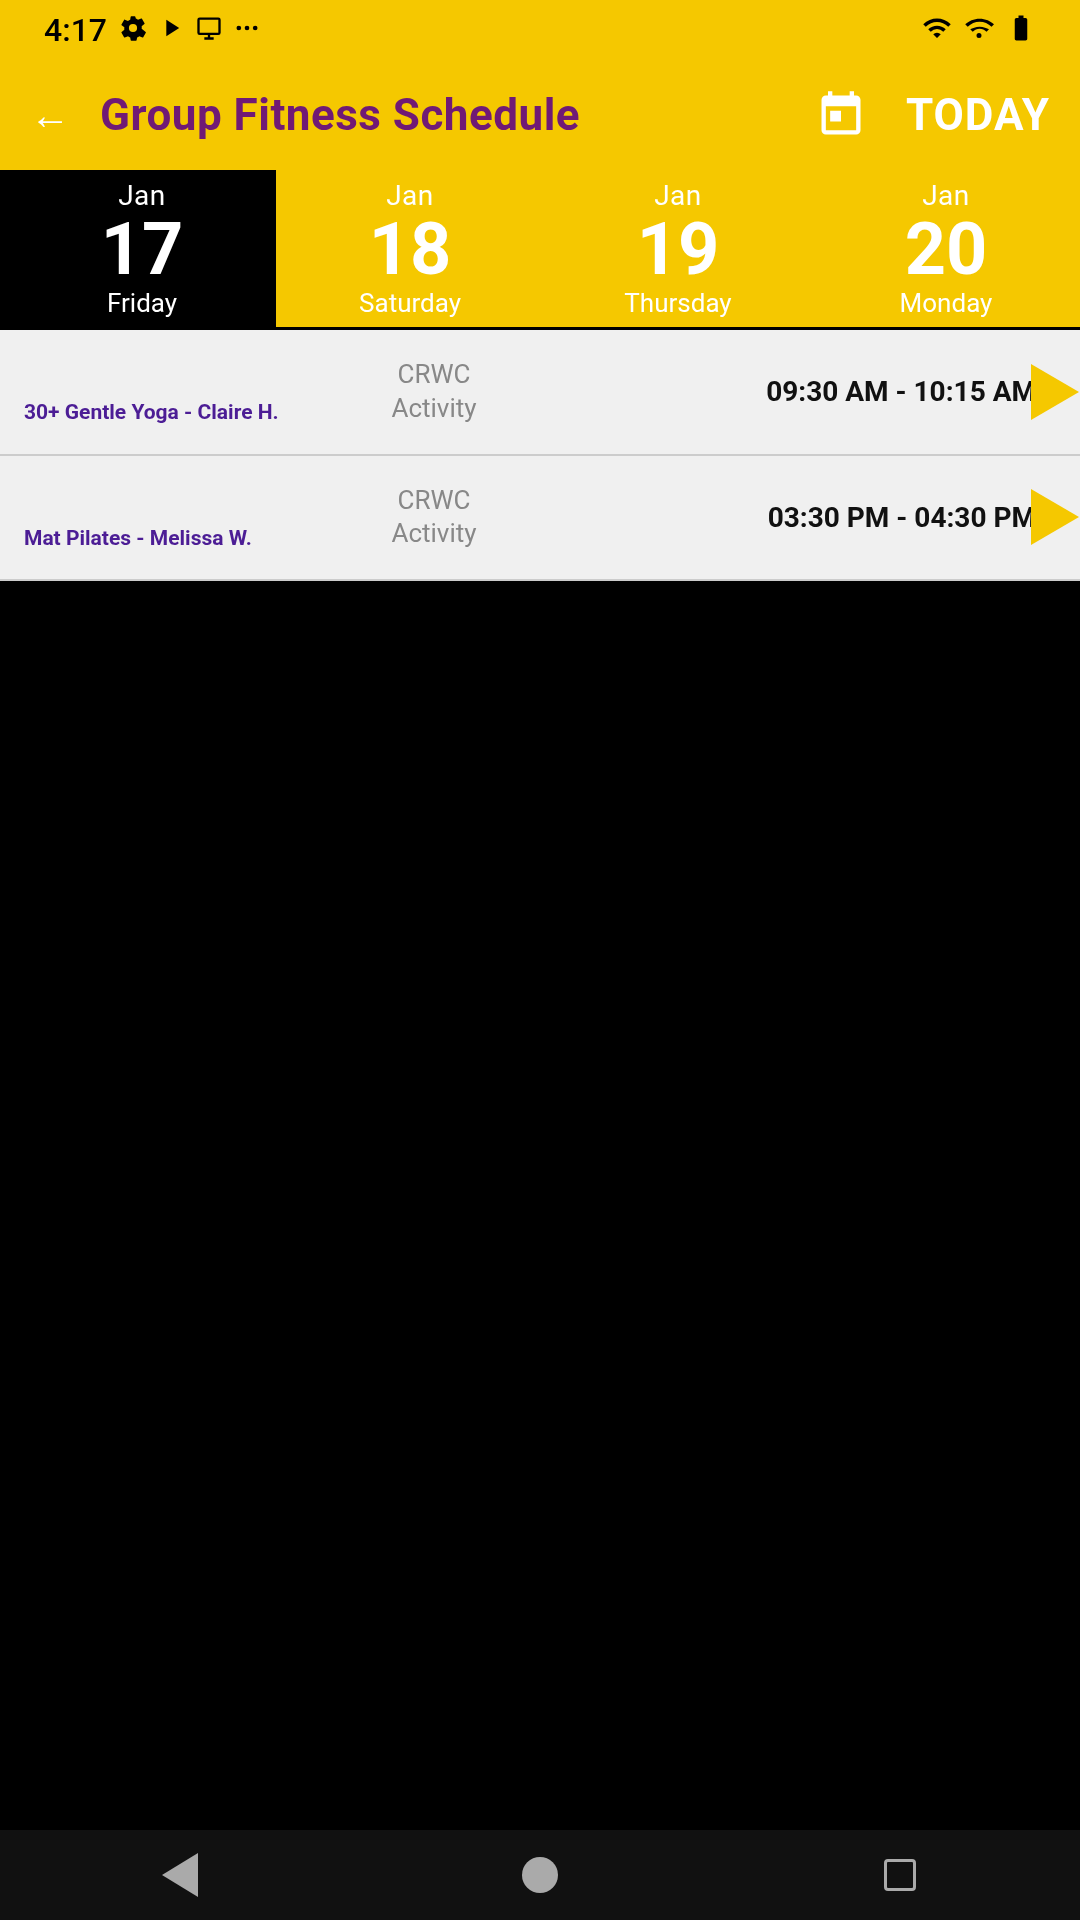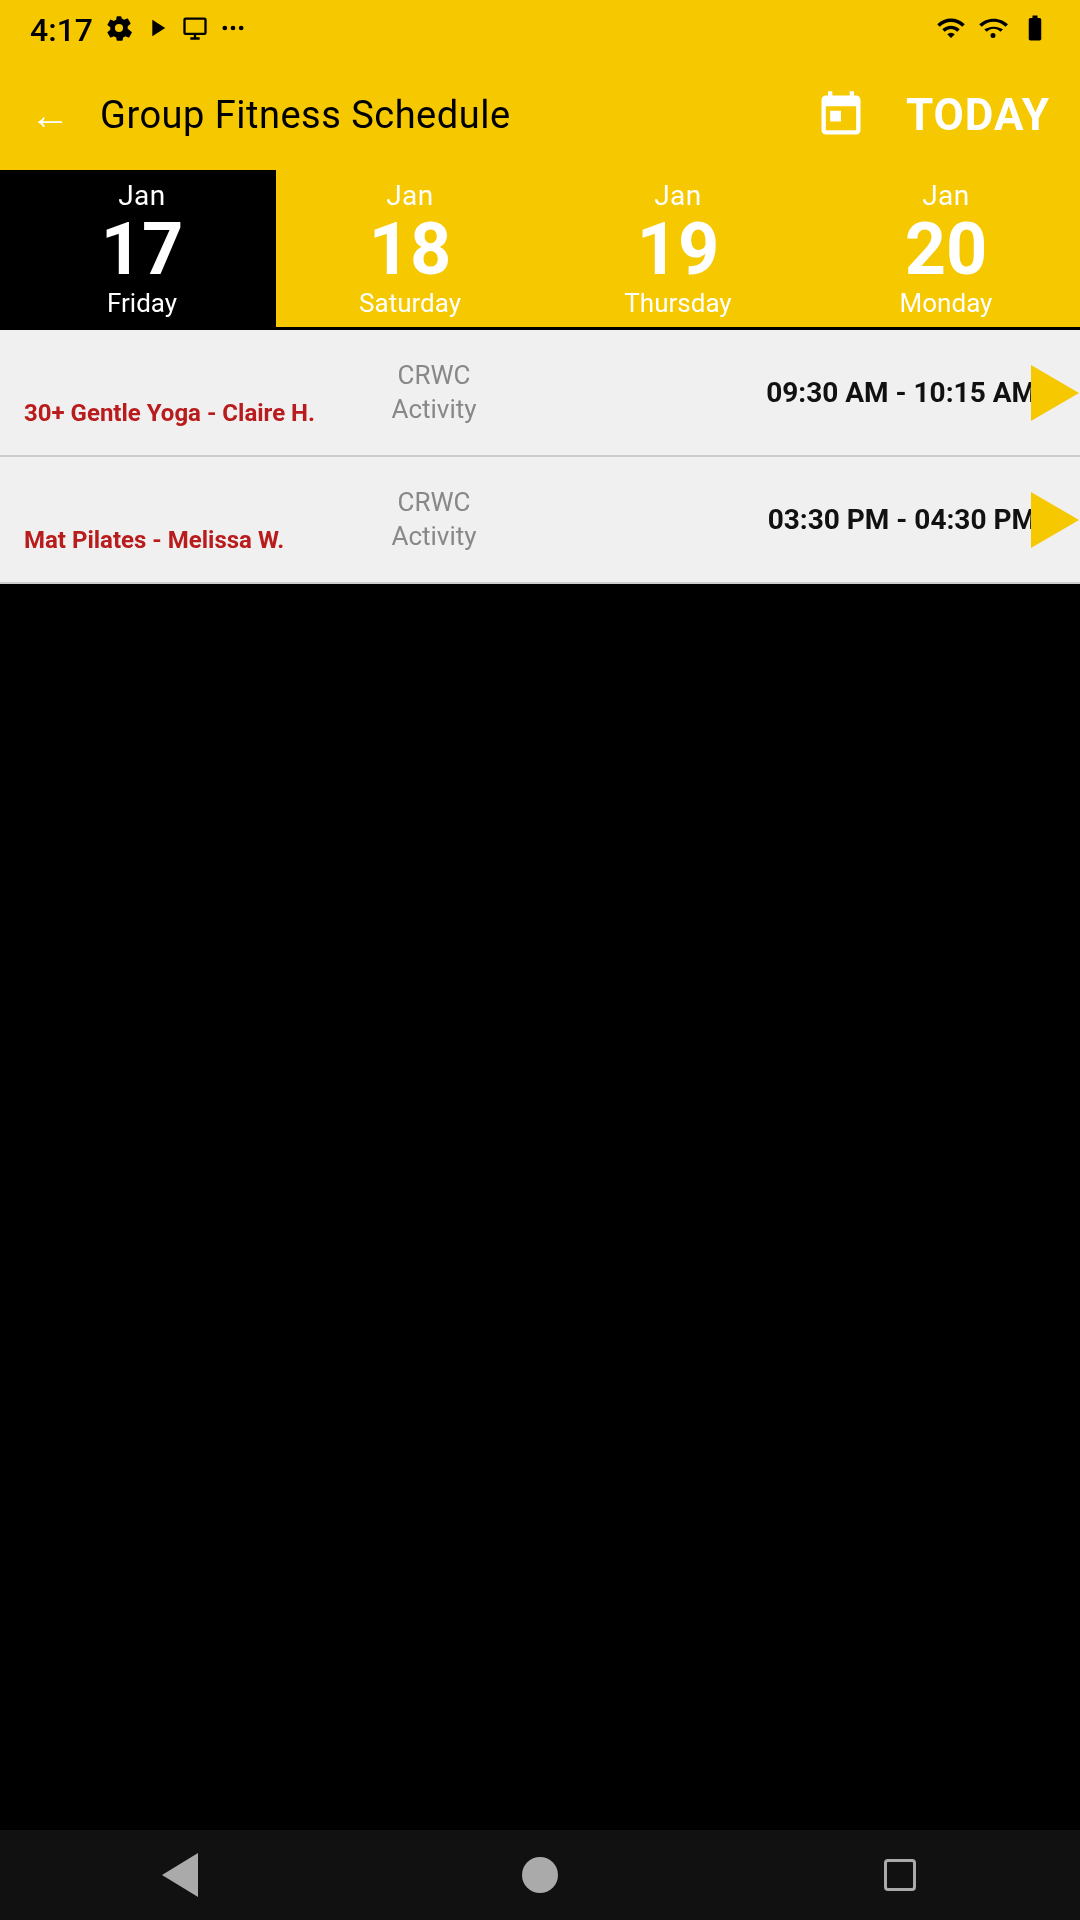--- a/index.html
+++ b/index.html
@@ -20,7 +20,7 @@
       display: flex;
       align-items: center;
       justify-content: space-between;
-      padding: 0 30px;
+      padding: 0 44px;
     }
     .status-left {
       display: flex;

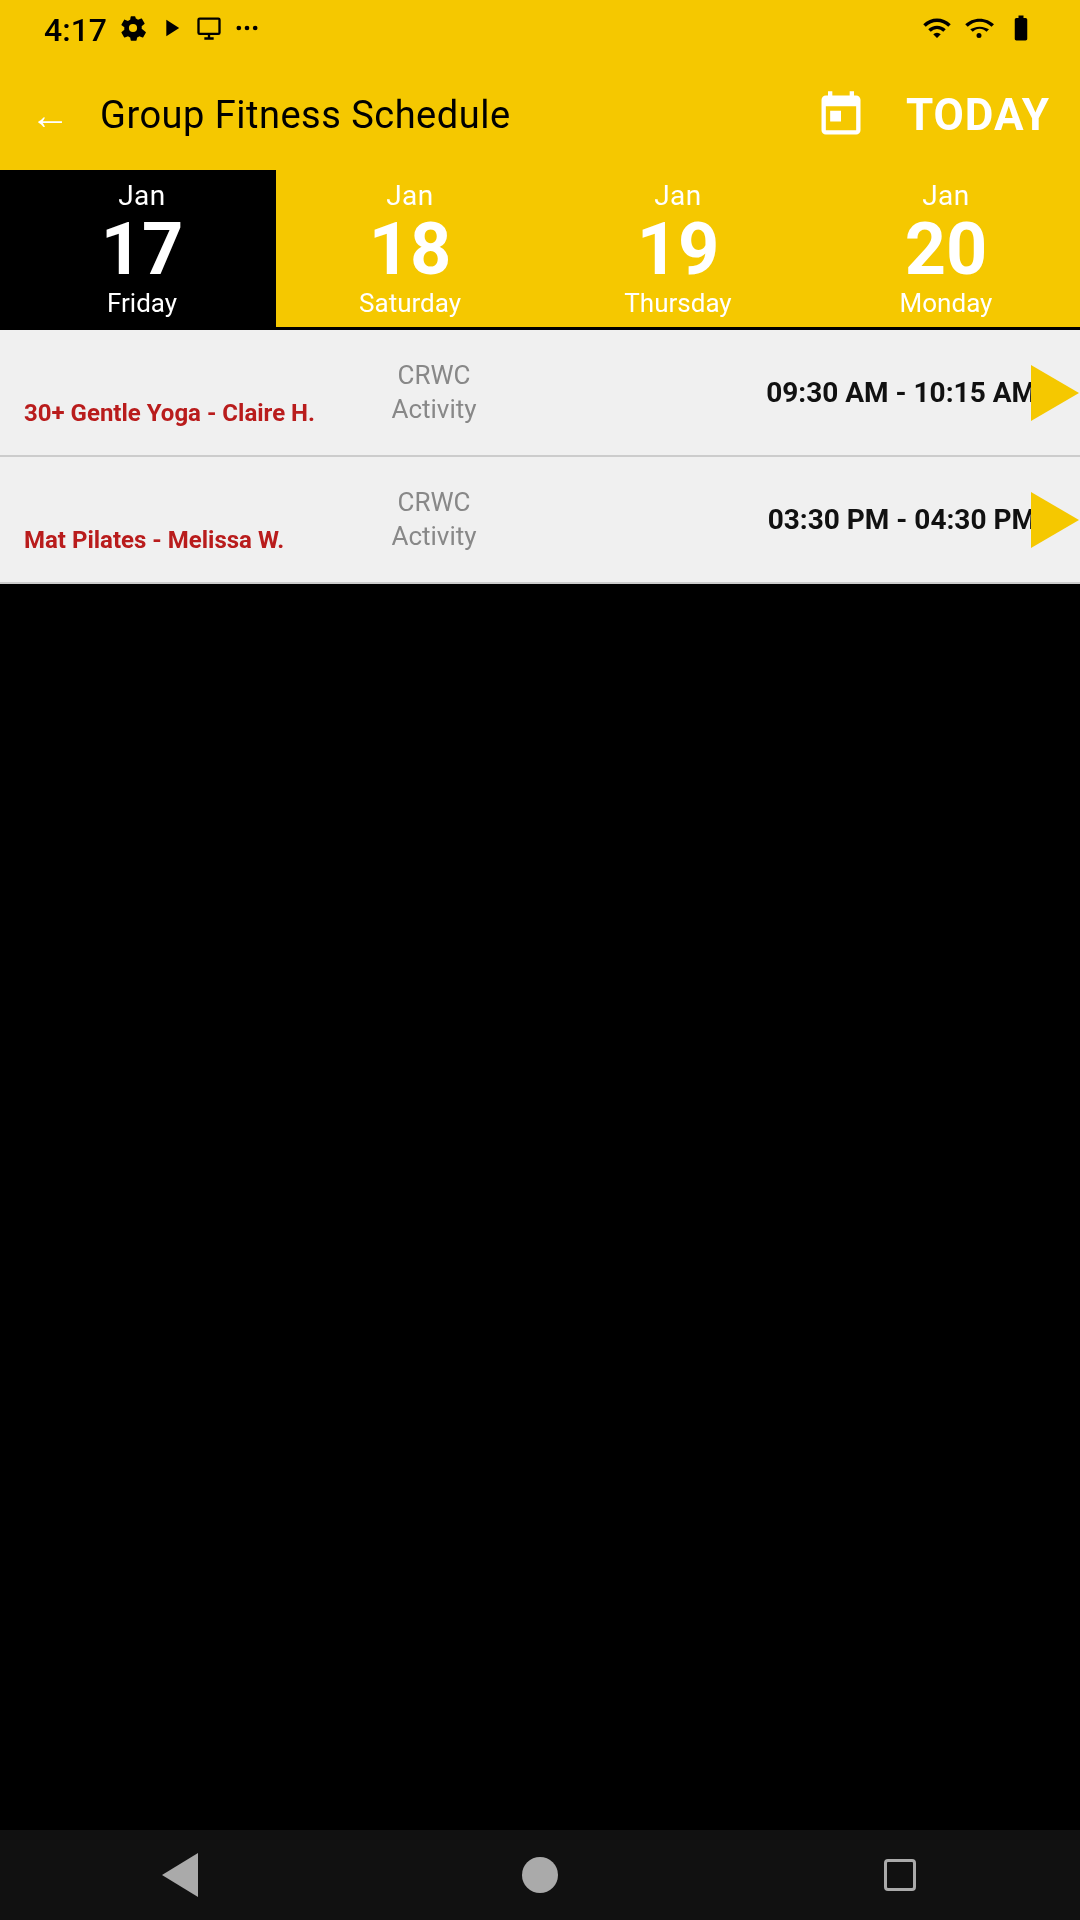--- a/index.html
+++ b/index.html
@@ -75,9 +75,9 @@
     }
     .app-title {
       flex: 1;
-      color: #000000;
-      font-size: 38px;
-      font-weight: 400;
+      color: #701a75;
+      font-size: 44px;
+      font-weight: 700;
       letter-spacing: 0.5px;
     }
     .calendar-icon-btn {

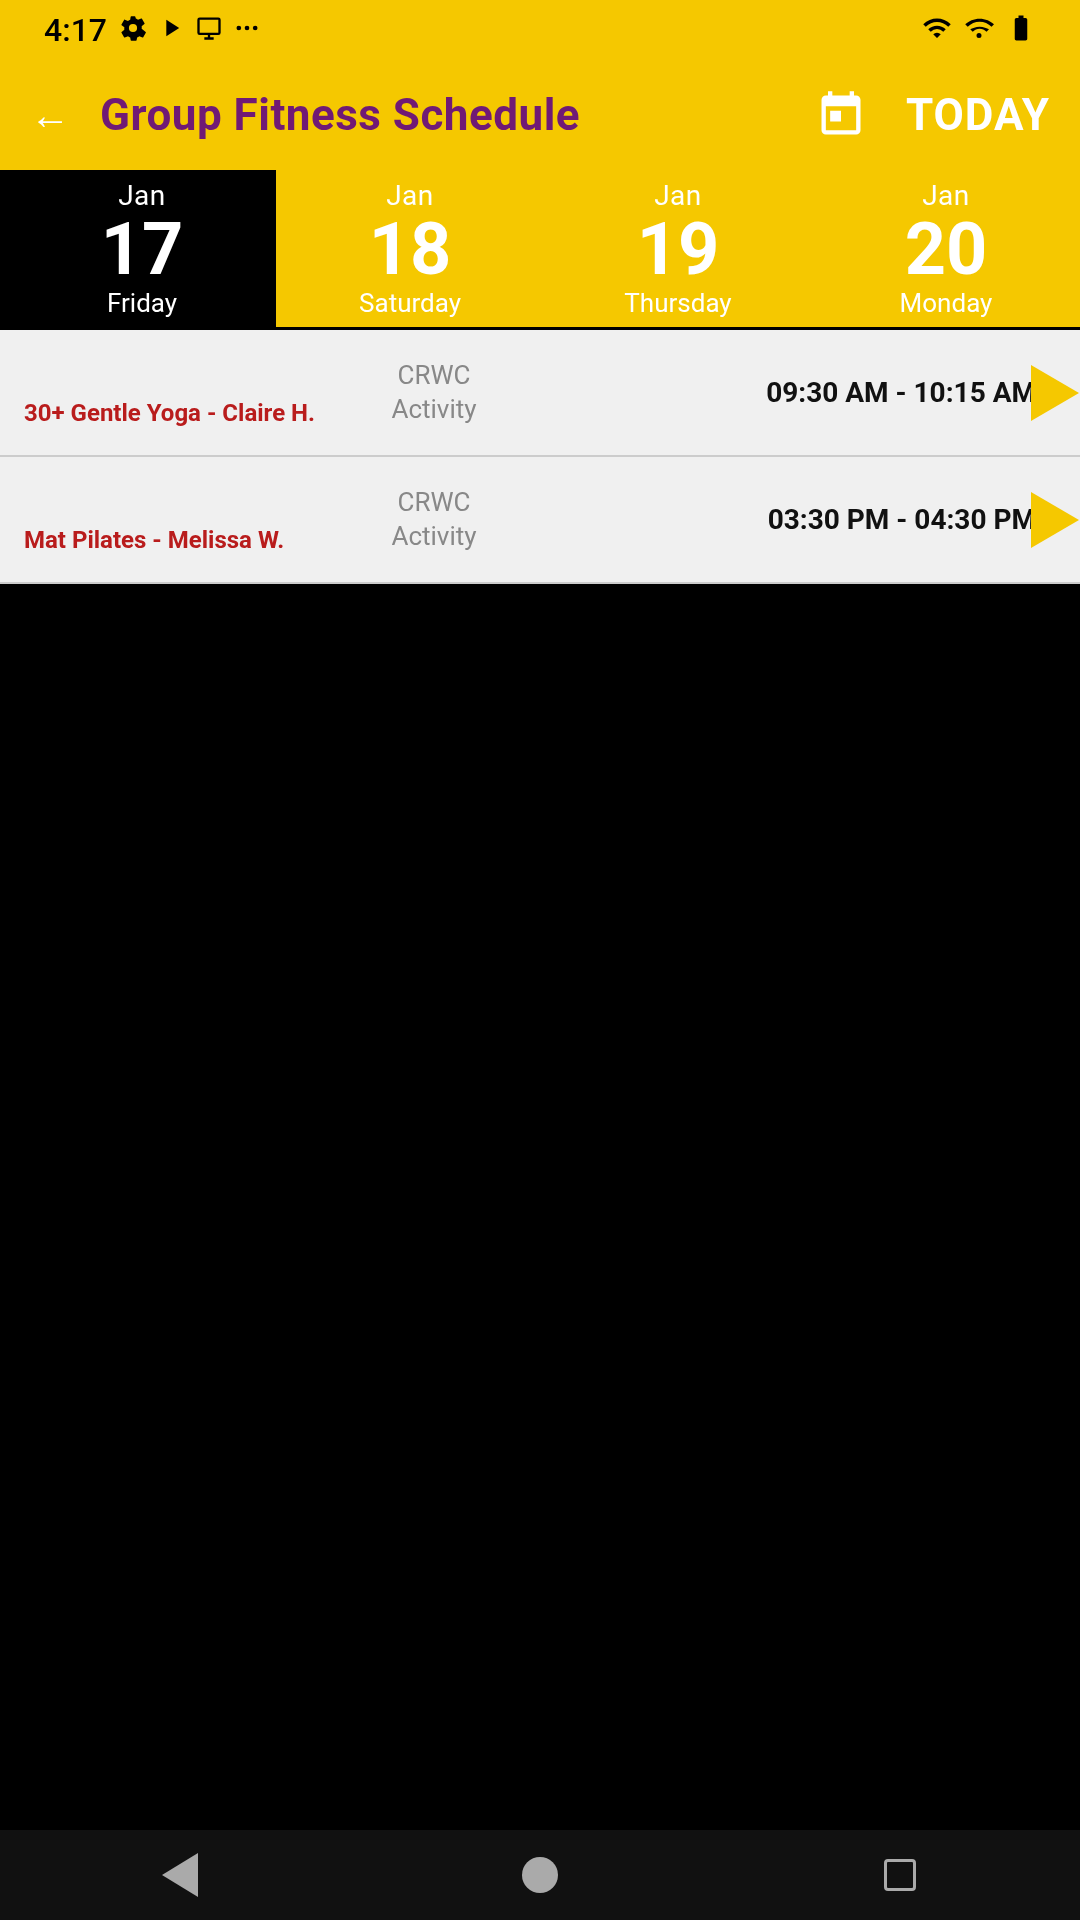--- a/index.html
+++ b/index.html
@@ -168,9 +168,9 @@
     }
 
     .item-name {
-      font-size: 24px;
-      font-weight: 700;
-      color: #b91c1c;
+      font-size: 21px;
+      font-weight: 700;
+      color: #4c1d95;
       flex: 0 0 auto;
       min-width: 340px;
       margin-top: 41px;

